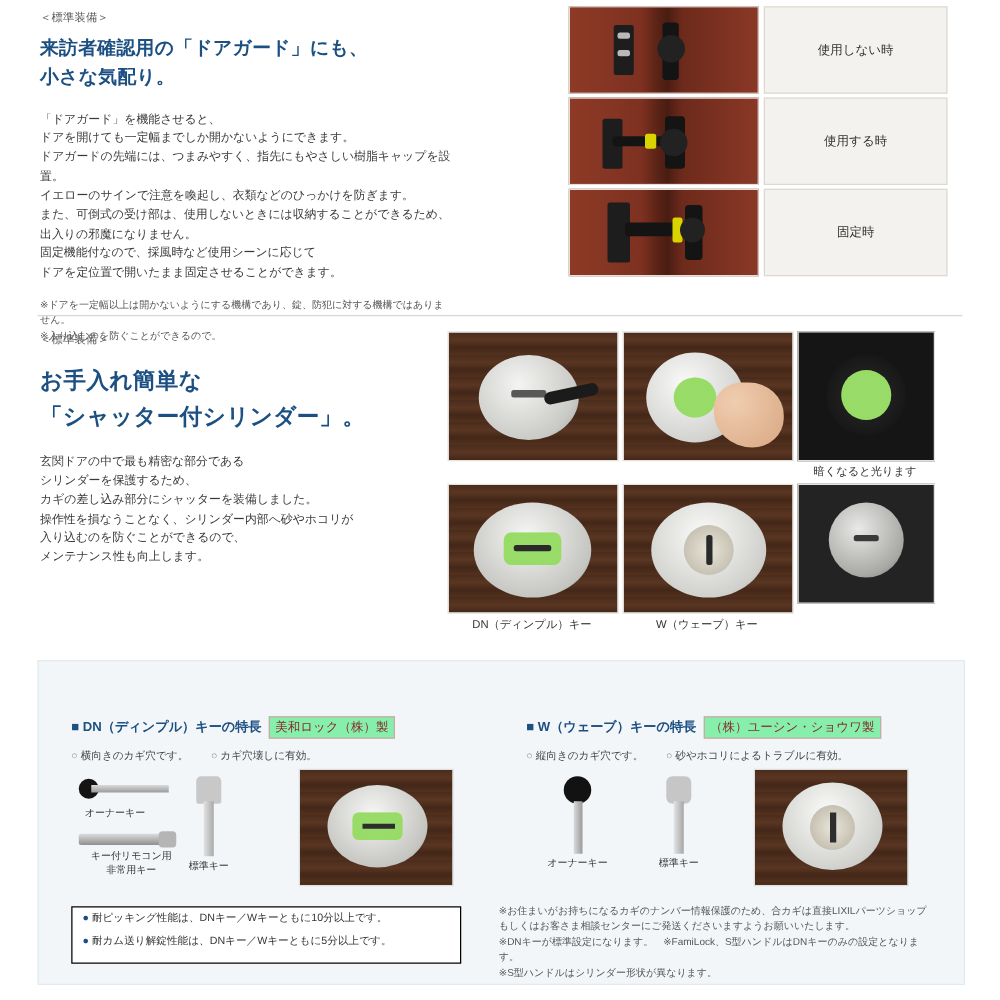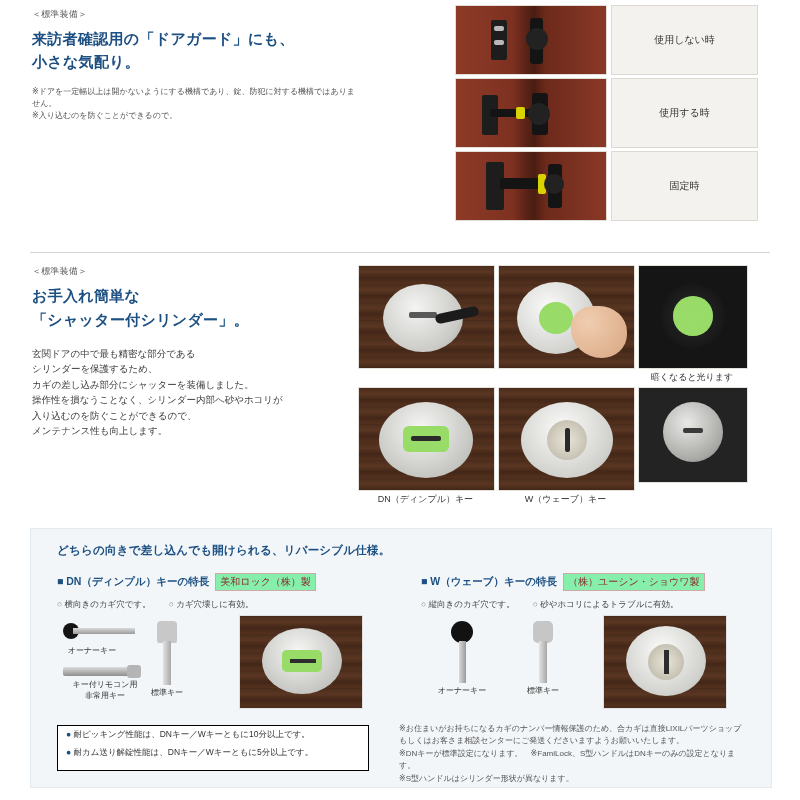--- a/index.html
+++ b/index.html
@@ -95,6 +95,14 @@
         <div>来訪者確認用の「ドアガード」にも、</div>
         <div>小さな気配り。</div>
       </div>
+      <div class="para body-txt" style="white-space:pre-line">「ドアガード」を機能させると、
+ドアを開けても一定幅までしか開かないようにできます。
+ドアガードの先端には、つまみやすく、指先にもやさしい樹脂キャップを設置。
+イエローのサインで注意を喚起し、衣類などのひっかけを防ぎます。
+また、可倒式の受け部は、使用しないときには収納することができるため、
+出入りの邪魔になりません。
+固定機能付なので、採風時など使用シーンに応じて
+ドアを定位置で開いたまま固定させることができます。</div>
       <div class="notes note" style="white-space:pre-line">※ドアを一定幅以上は開かないようにする機構であり、錠、防犯に対する機構ではありません。
 ※入り込むのを防ぐことができるので。</div>
     </div>

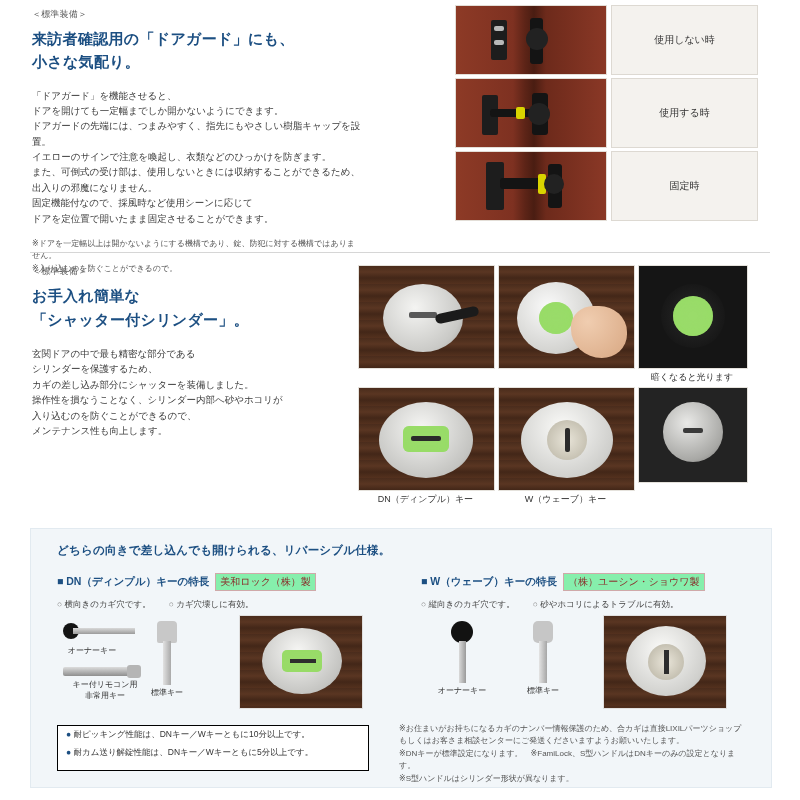--- a/index.html
+++ b/index.html
@@ -44,7 +44,7 @@
   
   #sec2{position:absolute;left:0;top:255px;width:800px;height:265px;}
   #sec2 .left{position:absolute;left:32px;top:10px;width:320px;}
-  #sec2 .title{font-size:15px;line-height:1.6;margin-top:6px;}
+  #sec2 .title{font-size:18px;line-height:1.6;margin-top:12px;}
   #sec2 .para{margin-top:14px;}
 
   .cyl-grid{position:absolute;left:358px;top:0px;}

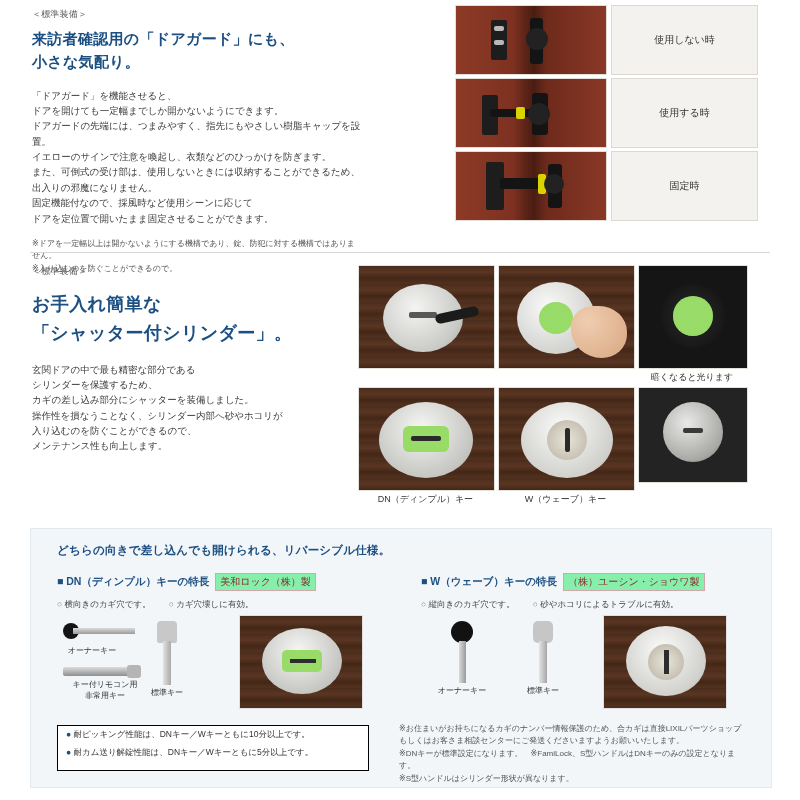--- a/index.html
+++ b/index.html
@@ -212,7 +212,6 @@
   </div>
 
   <div id="sec3">
-    <div class="lead h-blue">どちらの向きで差し込んでも開けられる、リバーシブル仕様。</div>
 
     <div class="colL">
       <div class="feat-head">

